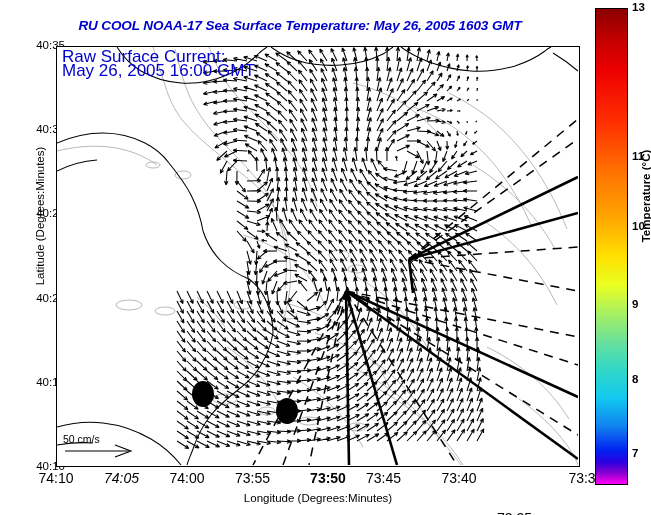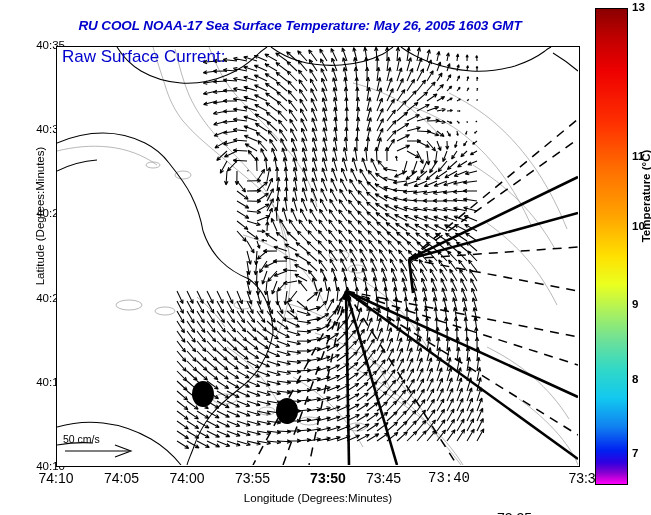--- a/index.html
+++ b/index.html
@@ -1245,6 +1245,7 @@
 
   <div class="annot">
     <div>Raw Surface Current:</div>
+    <div>May 26, 2005 16:00 GMT</div>
   </div>
 
   <div class="cb">

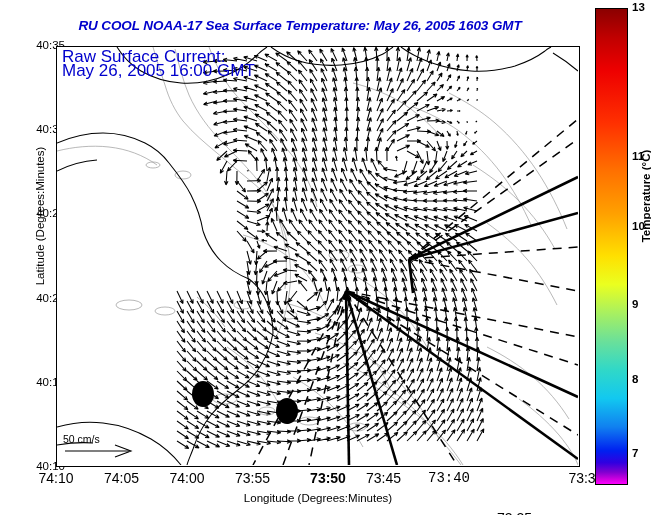--- a/index.html
+++ b/index.html
@@ -49,7 +49,7 @@
   <div class="xlab">Longitude (Degrees:Minutes)</div>
   <div id="xticks">
       <div class="xtick" style="left: 56px;">74:10</div>
-      <div class="xtick" style="left: 121.5px;">74:05</div>
+      <div class="xtick" style="left: 121.5px; font-style: italic;">74:05</div>
       <div class="xtick" style="left: 187px;">74:00</div>
       <div class="xtick" style="left: 252.5px;">73:55</div>
       <div class="xtick" style="left: 328px; font-weight: bold;">73:50</div>

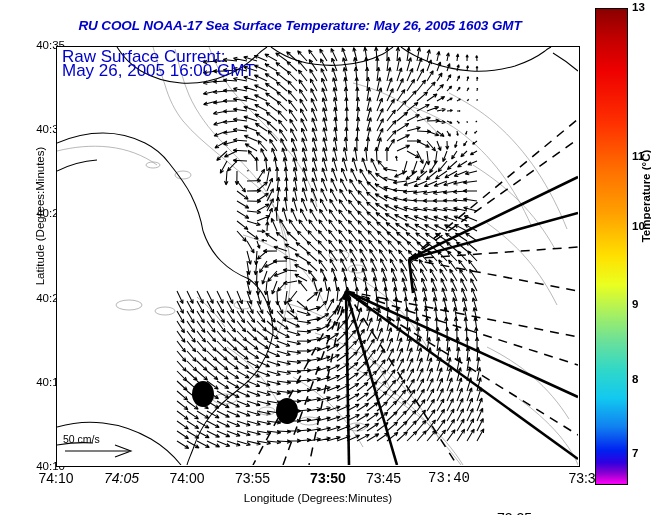--- a/index.html
+++ b/index.html
@@ -54,7 +54,7 @@
       <div class="xtick" style="left: 252.5px;">73:55</div>
       <div class="xtick" style="left: 328px; font-weight: bold;">73:50</div>
       <div class="xtick" style="left: 383.5px;">73:45</div>
-      <div class="xtick" style="left: 449px; font-family: Liberation Mono, monospace;">73:40</div>
+      <div class="xtick" style="left: 459px;">73:40</div>
       <div class="xtick" style="left: 514.5px; margin-top: 40px;">73:35</div>
       <div class="xtick" style="left: 582px;">73:3</div>
     </div>

